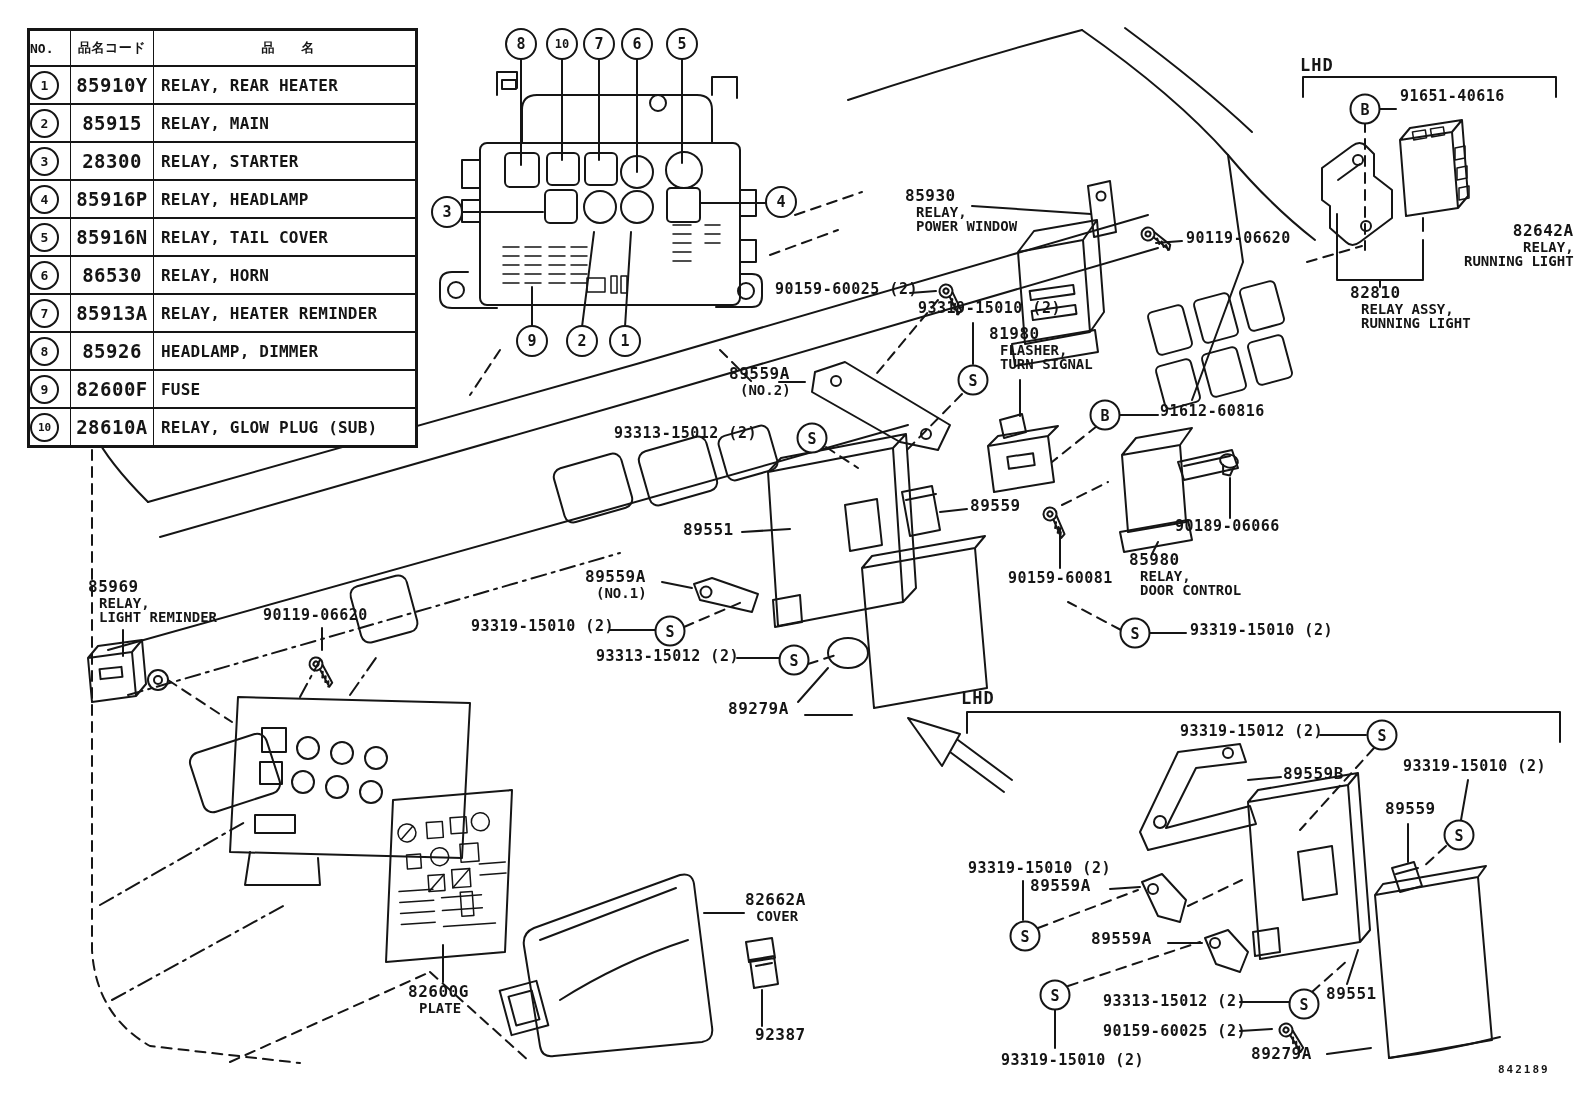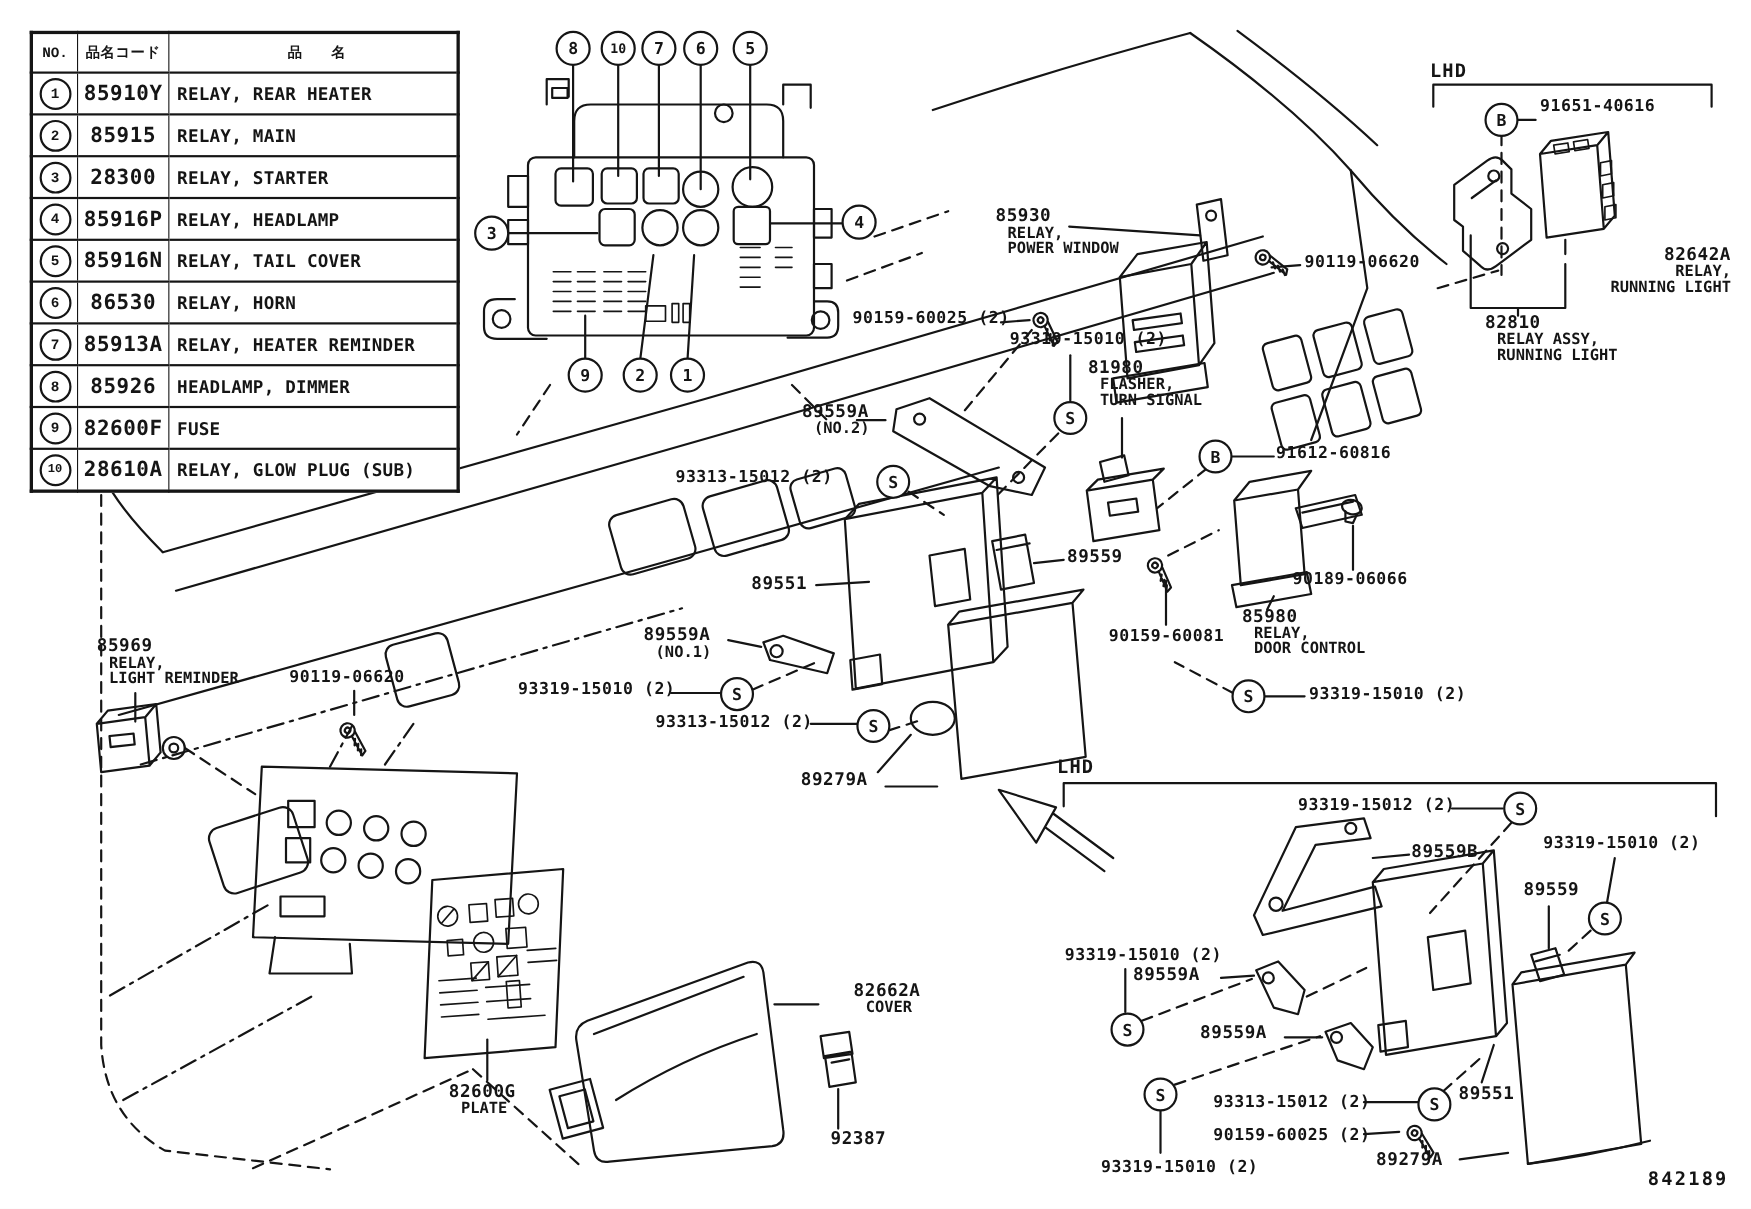--- a/index.html
+++ b/index.html
@@ -37,7 +37,7 @@
   #parts-table th,#parts-table td{border:1.6px solid #151515;border-top-width:2.5px;
                padding:0;height:36px;overflow:hidden;}
   #parts-table th{font-size:13px;font-weight:bold;height:34px;}
-  .c-no{width:40px;text-align:center;font-family:Liberation Mono, monospace;}
+  .c-no{width:40px;text-align:left;}
   .c-code{width:82px;font-size:19px;font-weight:bold;text-align:center;letter-spacing:0.5px;}
   .c-name{font-size:16px;font-weight:bold;padding-left:7px !important;letter-spacing:0.2px;text-align:left;}
   .circ{display:inline-flex;width:25px;height:25px;border:2px solid #151515;border-radius:50%;

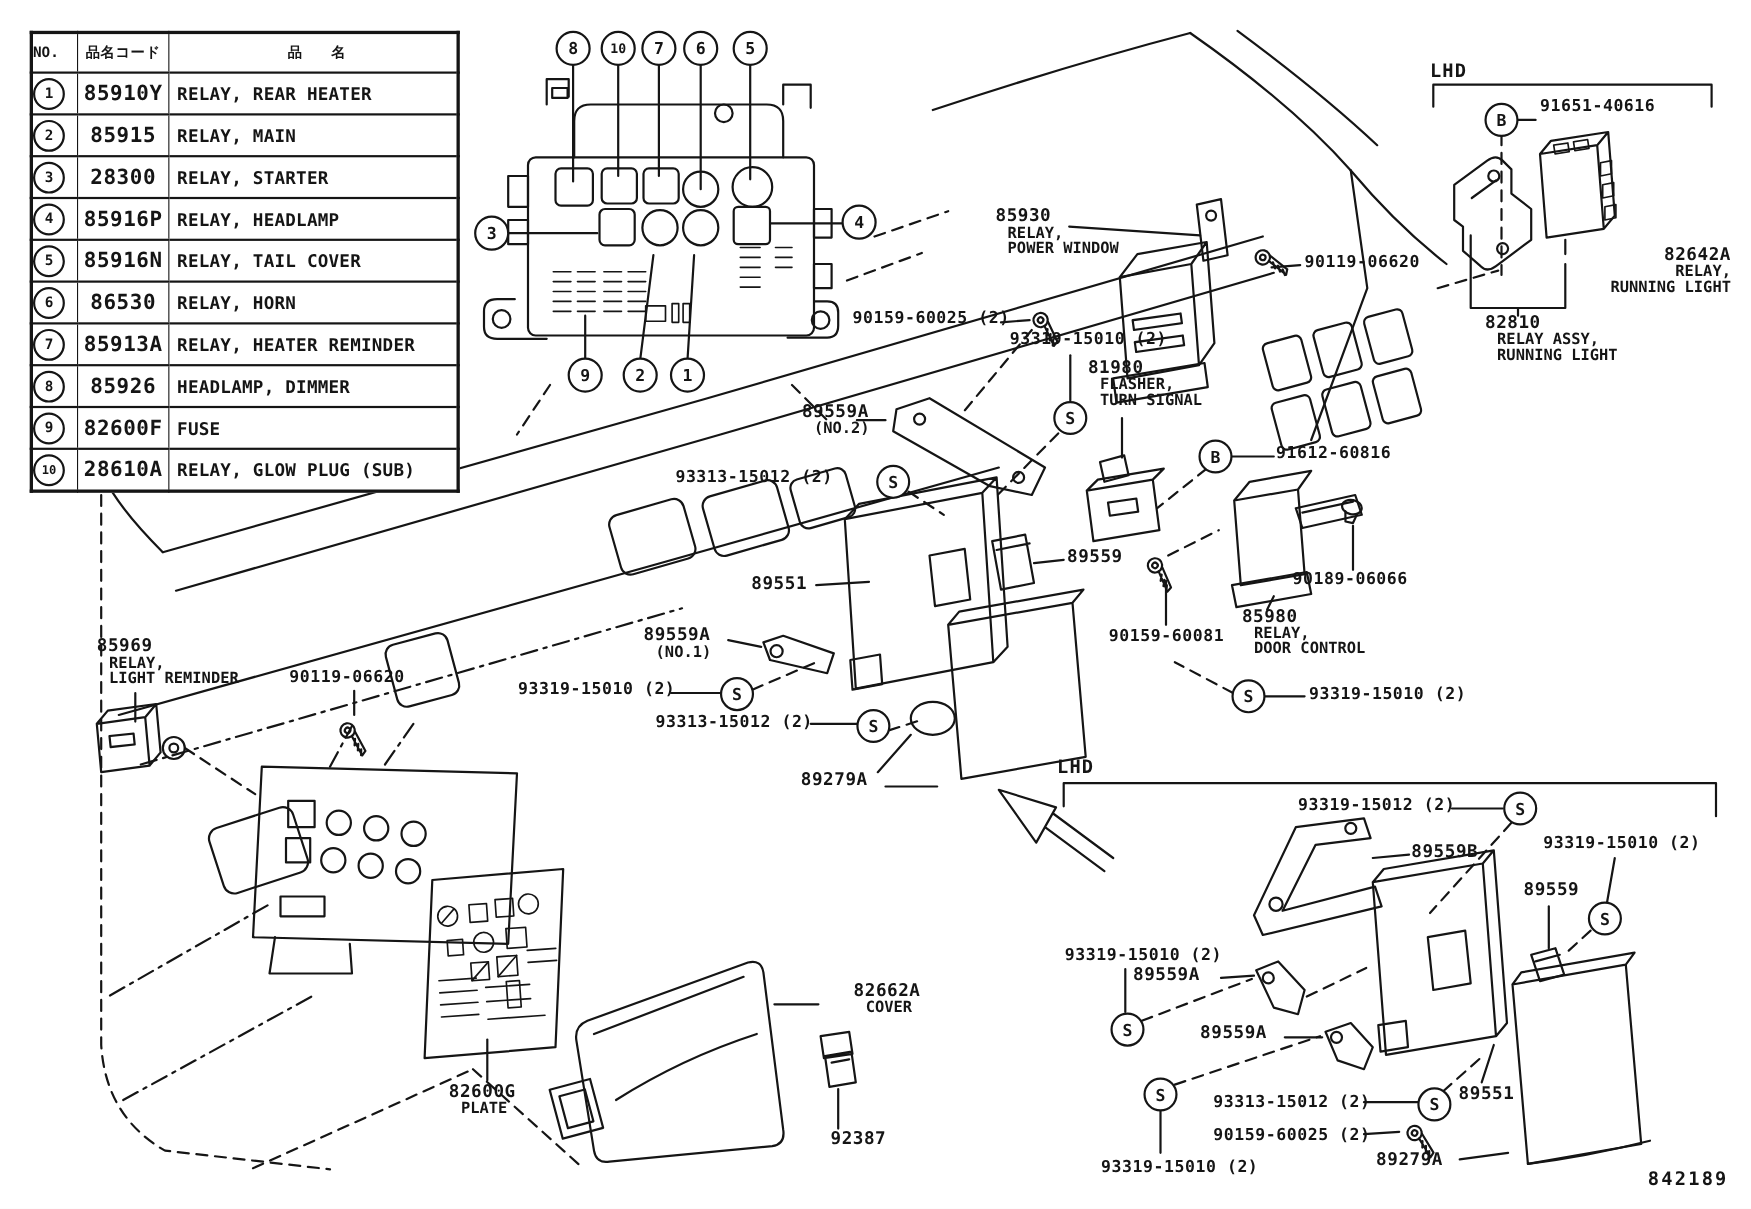--- a/index.html
+++ b/index.html
@@ -402,7 +402,7 @@
       <div class="lbl k-fast" style="left: 1103px; top: 1024px;"><div class="num">90159-60025 (2)</div></div>
       <div class="lbl k-fast" style="left: 1001px; top: 1053px;"><div class="num">93319-15010 (2)</div></div>
       <div class="lbl k-part" style="left: 1251px; top: 1046px;"><div class="num">89279A</div></div>
-      <div class="lbl k-part" style="left: 745px; top: 892px; margin-left: 31px;"><div class="num">82662A</div><div class="sub">COVER</div></div>
+      <div class="lbl k-part" style="left: 745px; top: 892px;"><div class="num">82662A</div><div class="sub">COVER</div></div>
       <div class="lbl k-part" style="left: 408px; top: 984px;"><div class="num">82600G</div><div class="sub">PLATE</div></div>
       <div class="lbl k-part" style="left: 755px; top: 1027px;"><div class="num">92387</div></div>
       <div class="lbl k-doc" style="left: 1498px; top: 1064px;"><div class="num">842189</div></div>

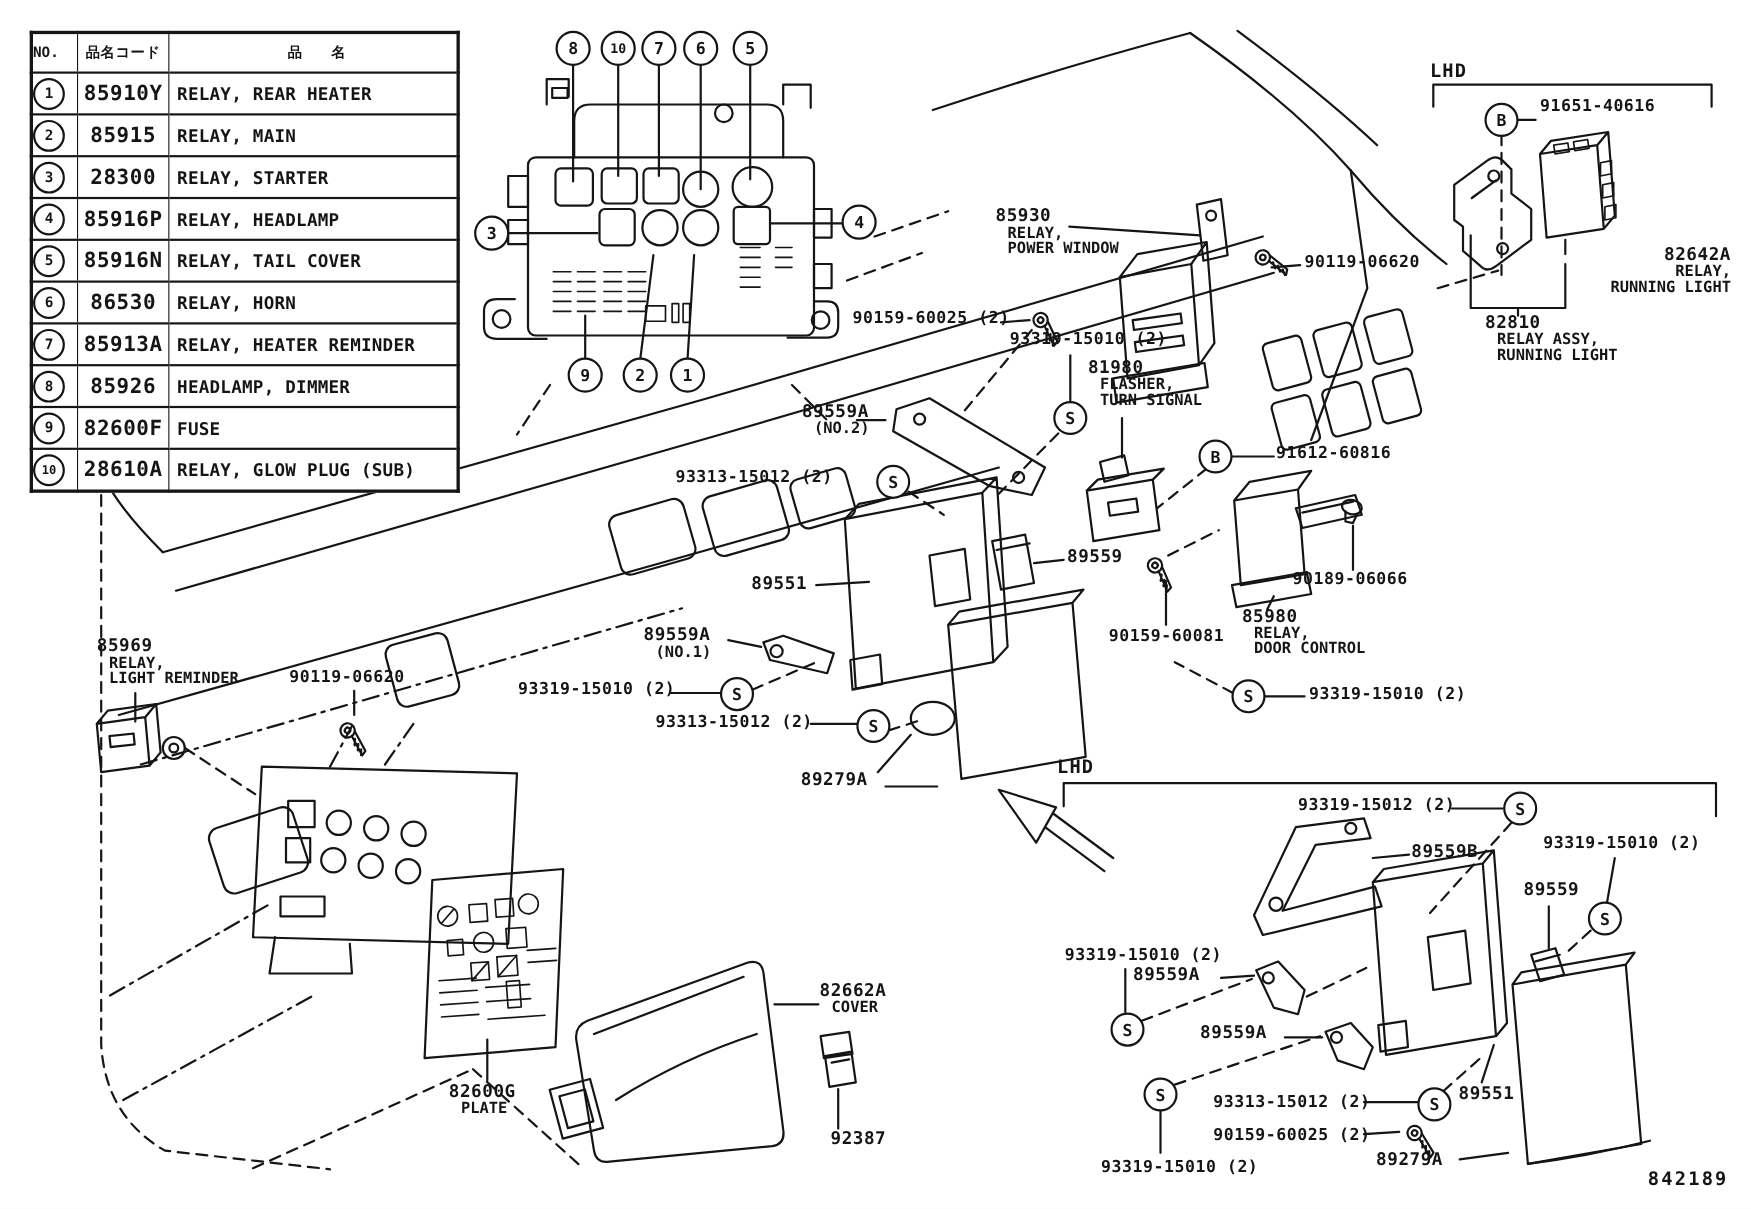--- a/index.html
+++ b/index.html
@@ -18,7 +18,7 @@
   .k-part .num{font-size:16px;}
   .k-fast .num{font-size:15px;}
   .k-tag .num{font-size:17px;letter-spacing:1px;}
-  .k-doc .num{font-size:17px;letter-spacing:2px;}
+  .k-doc .num{font-size:11px;letter-spacing:2px;}
   .lbl .sub{font-size:14px;margin-left:11px;letter-spacing:0;}
 
   

